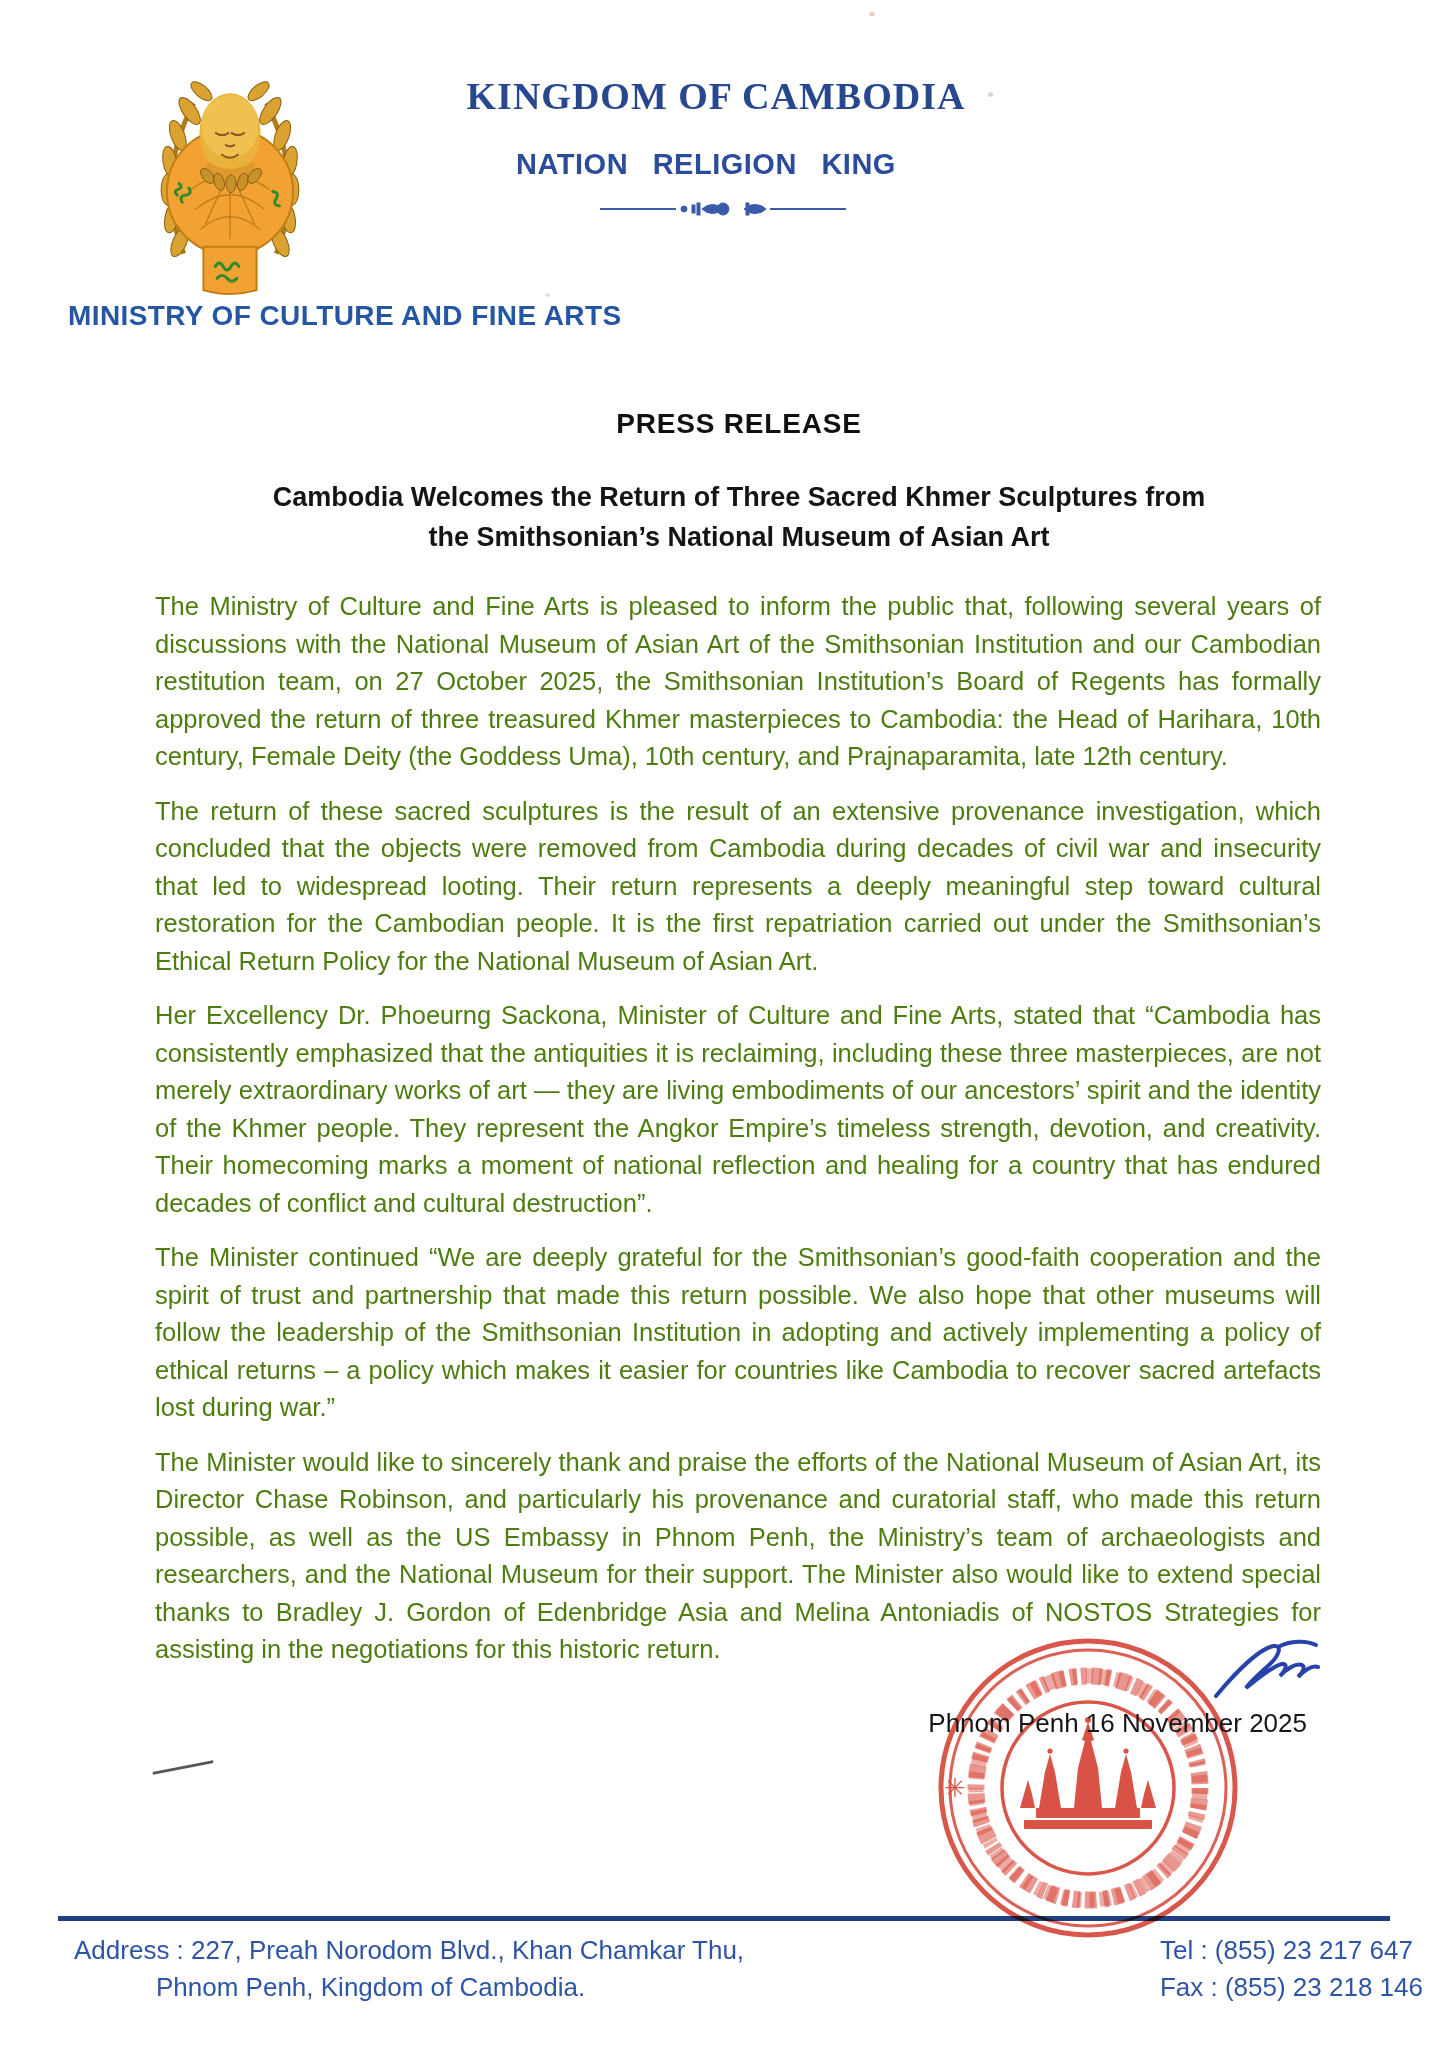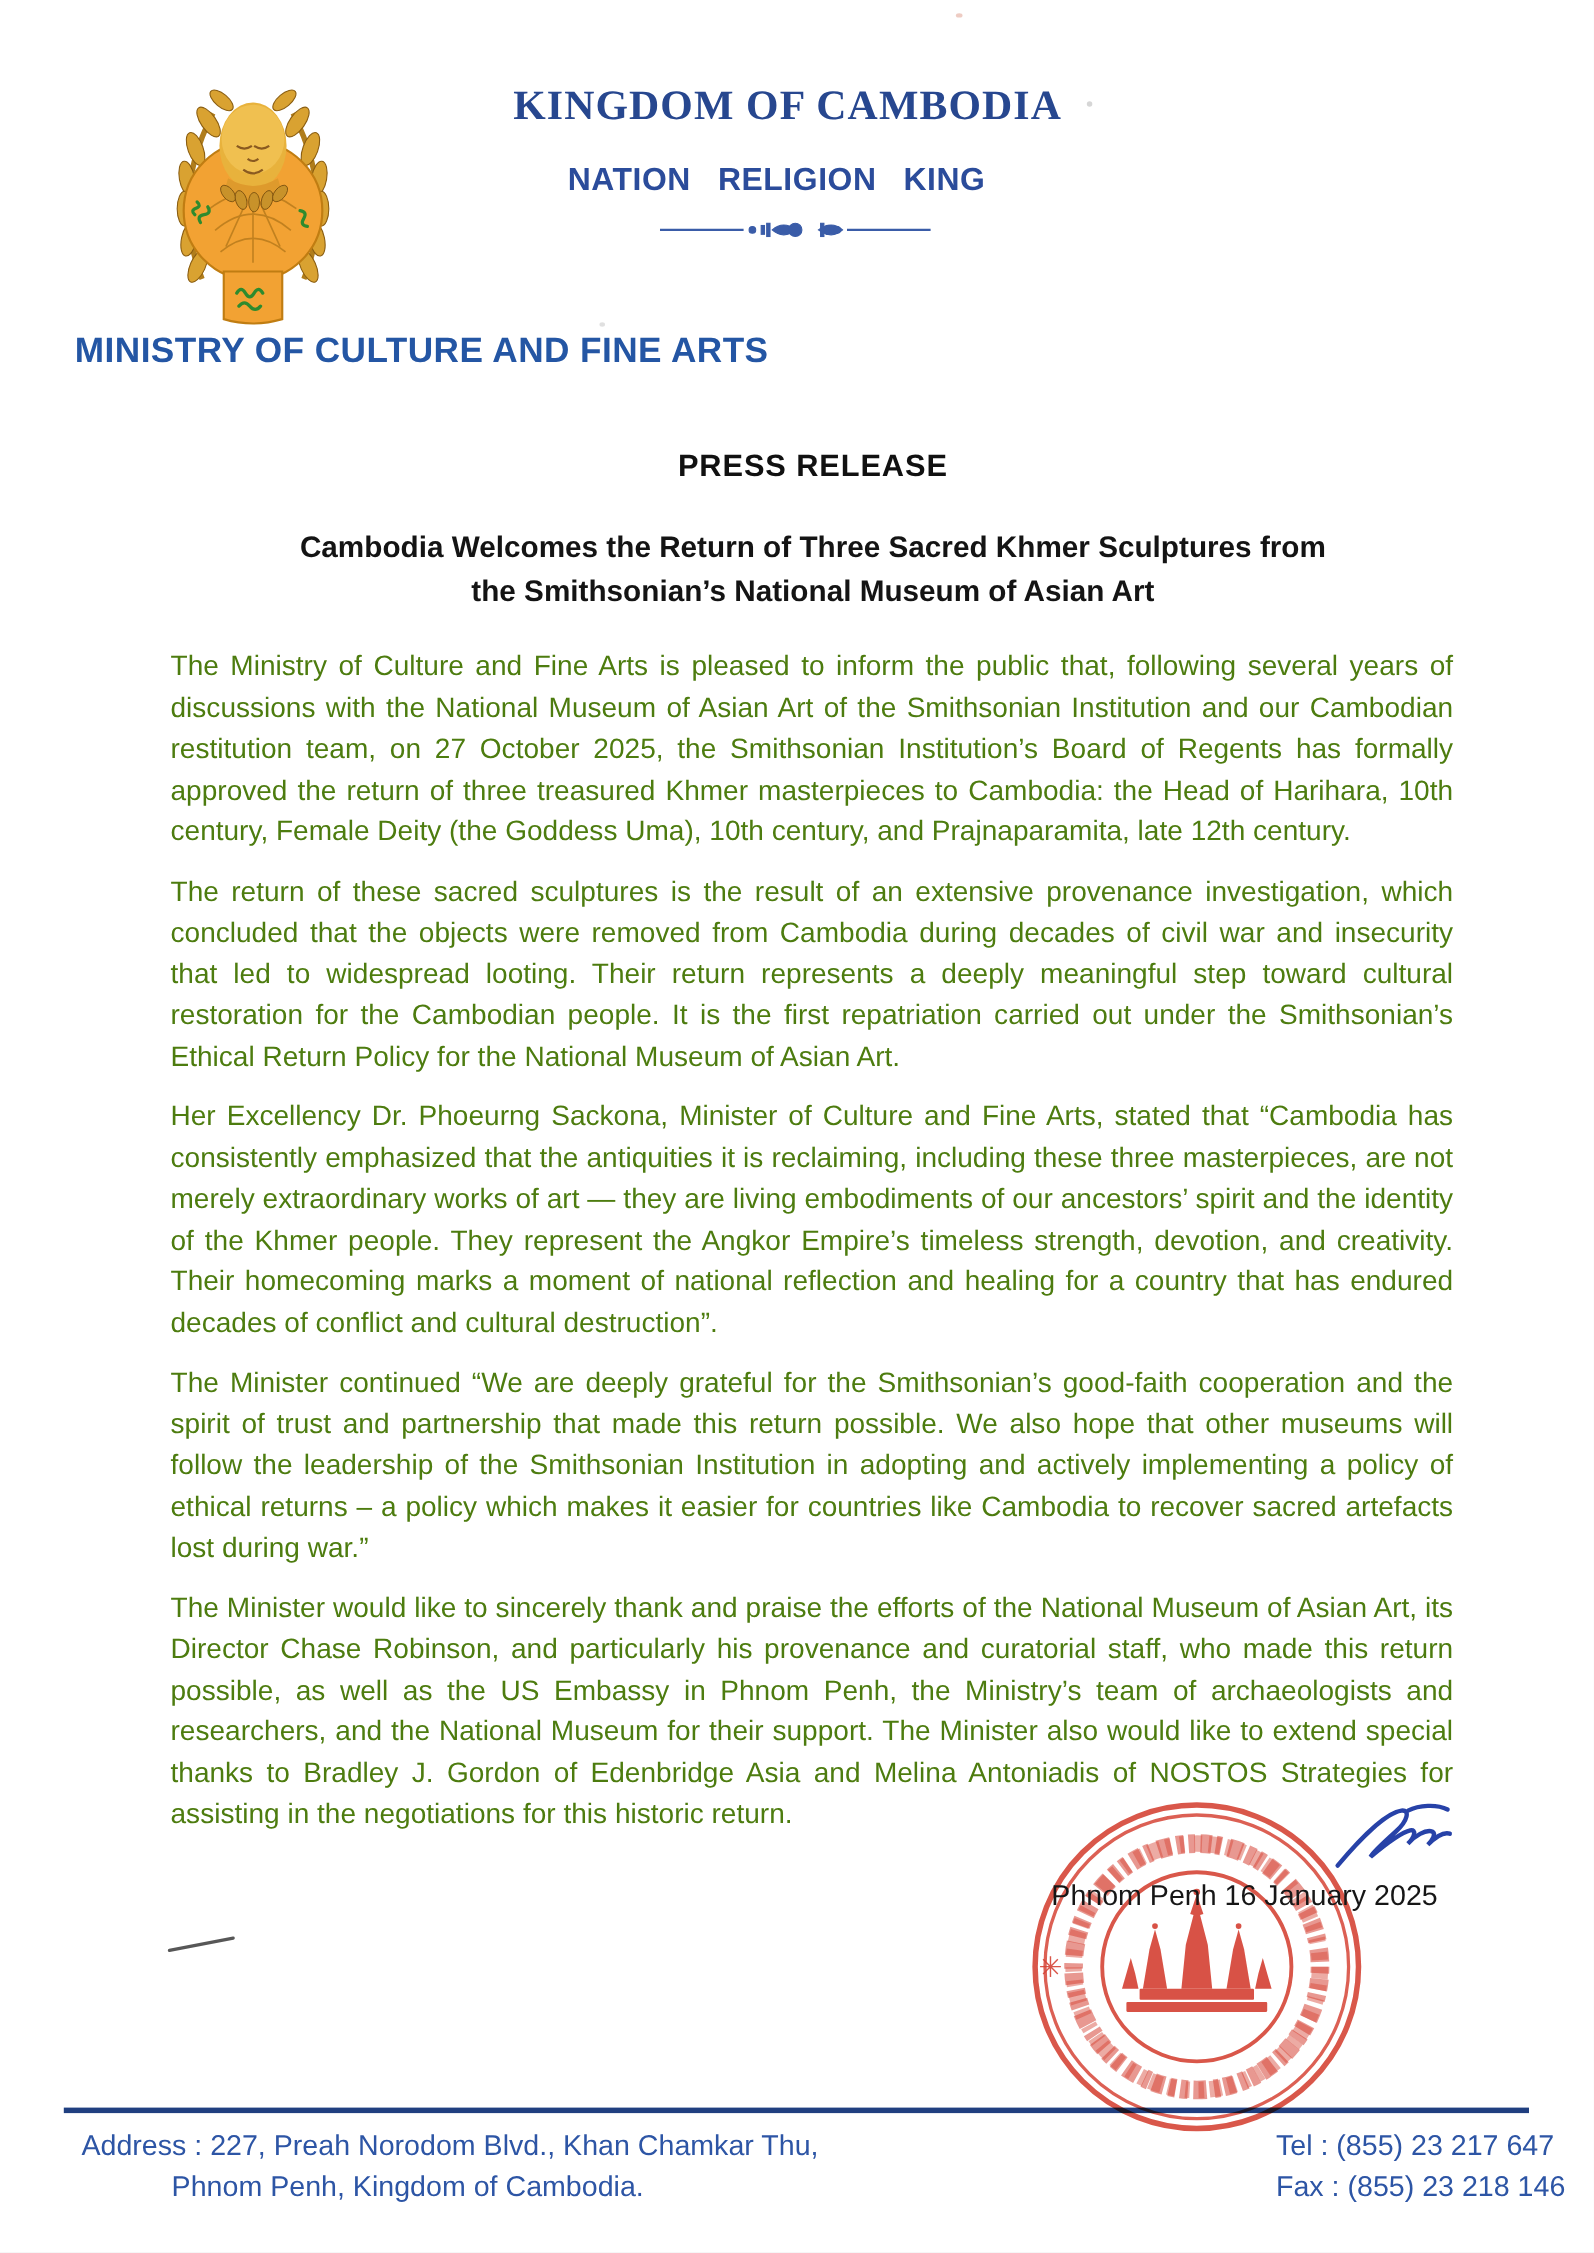--- a/index.html
+++ b/index.html
@@ -29,7 +29,7 @@
   .divider{position:absolute;left:598px;top:196px;width:250px;height:26px;}
   .ministry-name{
     position:absolute;left:68px;top:300px;
-    font-size:32px;font-weight:bold;color:#2456a4;letter-spacing:.4px;
+    font-size:28px;font-weight:bold;color:#2456a4;letter-spacing:.4px;
   }
   
   .press-label{

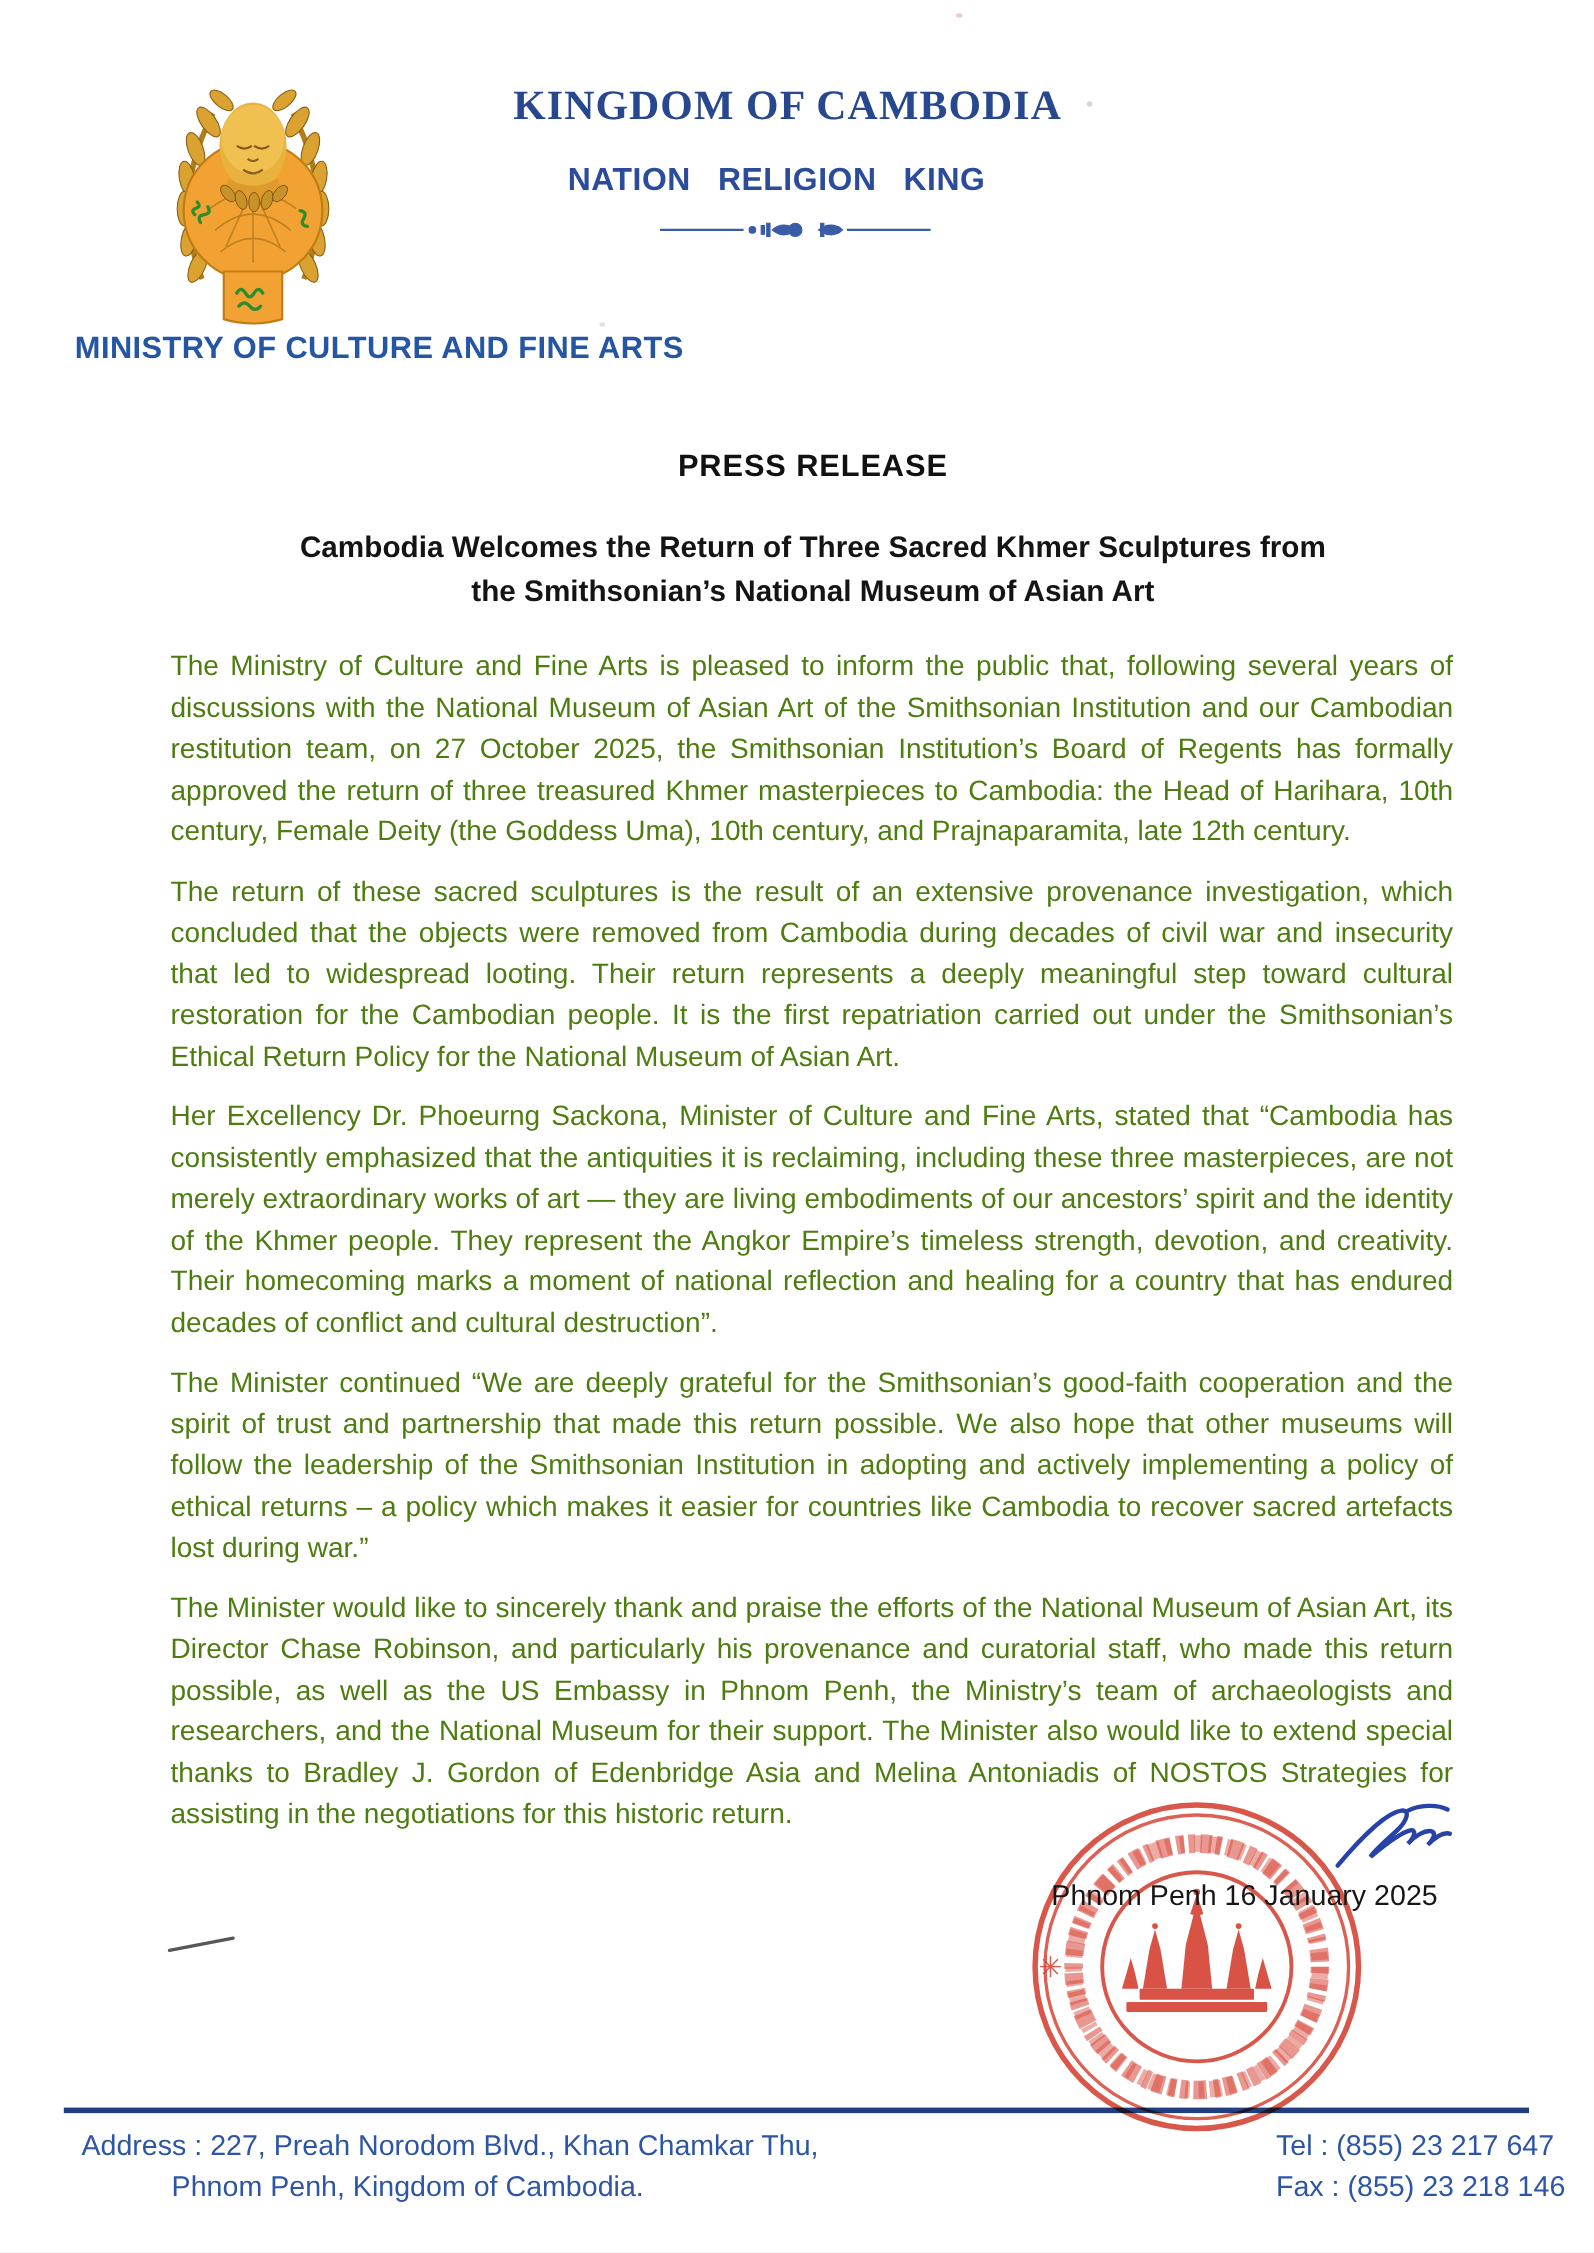--- a/index.html
+++ b/index.html
@@ -174,7 +174,7 @@
     <p>The Minister would like to sincerely thank and praise the efforts of the National Museum of Asian Art, its Director Chase Robinson, and particularly his provenance and curatorial staff, who made this return possible, as well as the US Embassy in Phnom Penh, the Ministry’s team of archaeologists and researchers, and the National Museum for their support. The Minister also would like to extend special thanks to Bradley J. Gordon of Edenbridge Asia and Melina Antoniadis of NOSTOS Strategies for assisting in the negotiations for this historic return.</p>
   </div>
 
-  <div class="dateline">Phnom Penh 16 January 2025</div>
+  <div class="dateline">Phnom Penh 16 November 2025</div>
 
   <div class="signature">
     <svg viewBox="0 0 120 66" width="120" height="66">

